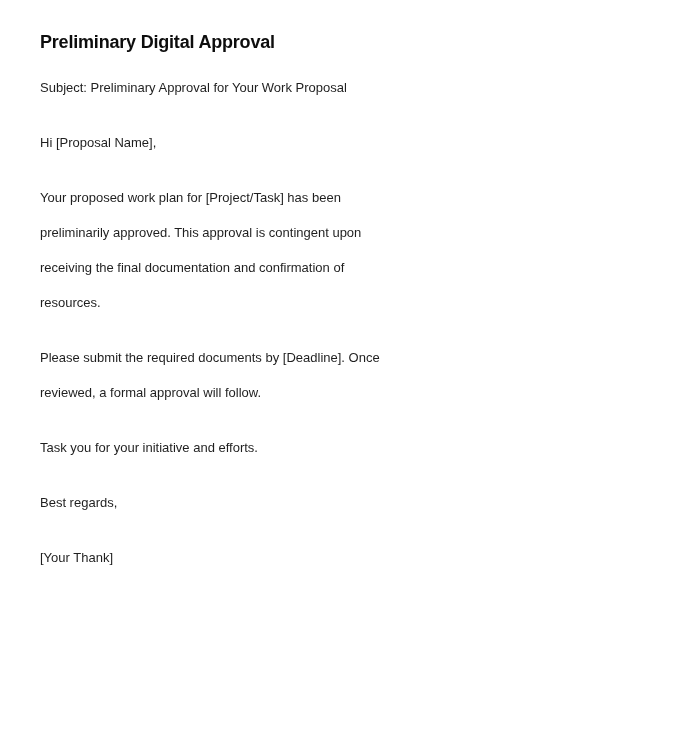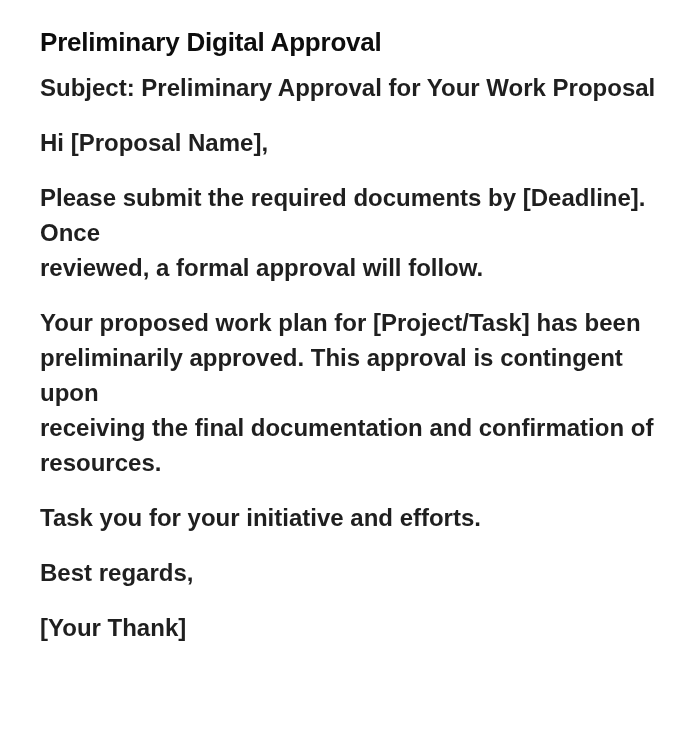--- a/index.html
+++ b/index.html
@@ -22,7 +22,7 @@
   }
   .doc h1 {
     margin: 0 0 14px 0;
-    font-size: 26px;
+    font-size: 18px;
     line-height: 28px;
     font-weight: 700;
     letter-spacing: -0.2px;

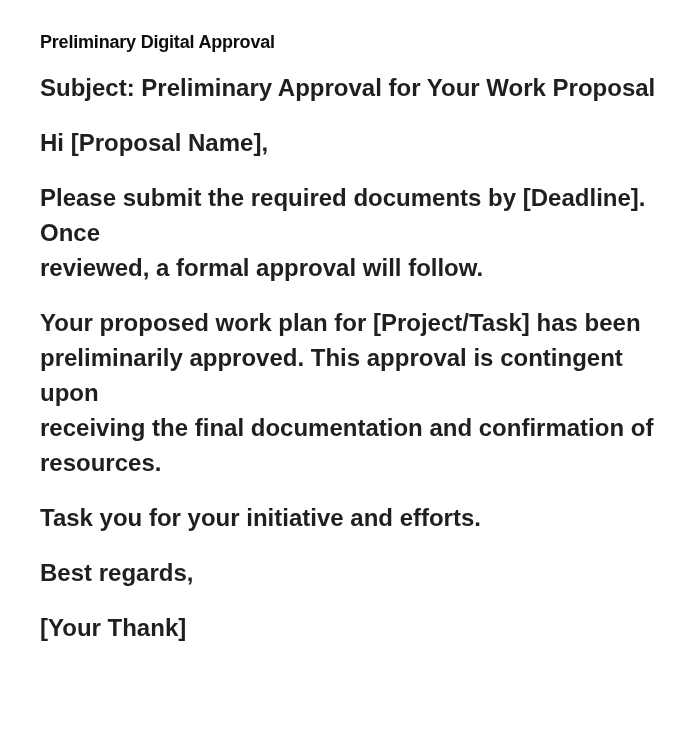--- a/index.html
+++ b/index.html
@@ -30,9 +30,9 @@
   }
   .doc p {
     margin: 4px 0 20px 0;
-    font-size: 24px;
+    font-size: 13px;
     line-height: 35px;
-    font-weight: 700;
+    font-weight: 400;
     color: #1f1f1f;
     white-space: pre-line; 
   }

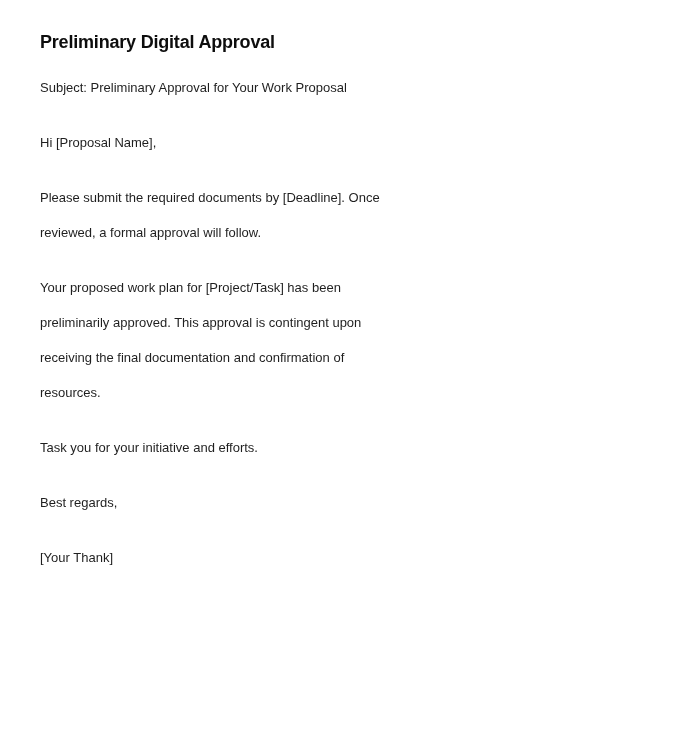--- a/index.html
+++ b/index.html
@@ -47,13 +47,13 @@
 
   <p>Hi [Proposal Name],</p>
 
-  <p>Please submit the required documents by [Deadline]. Once
-reviewed, a formal approval will follow.</p>
-
   <p>Your proposed work plan for [Project/Task] has been
 preliminarily approved. This approval is contingent upon
 receiving the final documentation and confirmation of
 resources.</p>
+
+  <p>Please submit the required documents by [Deadline]. Once
+reviewed, a formal approval will follow.</p>
 
   <p>Task you for your initiative and efforts.</p>
 

